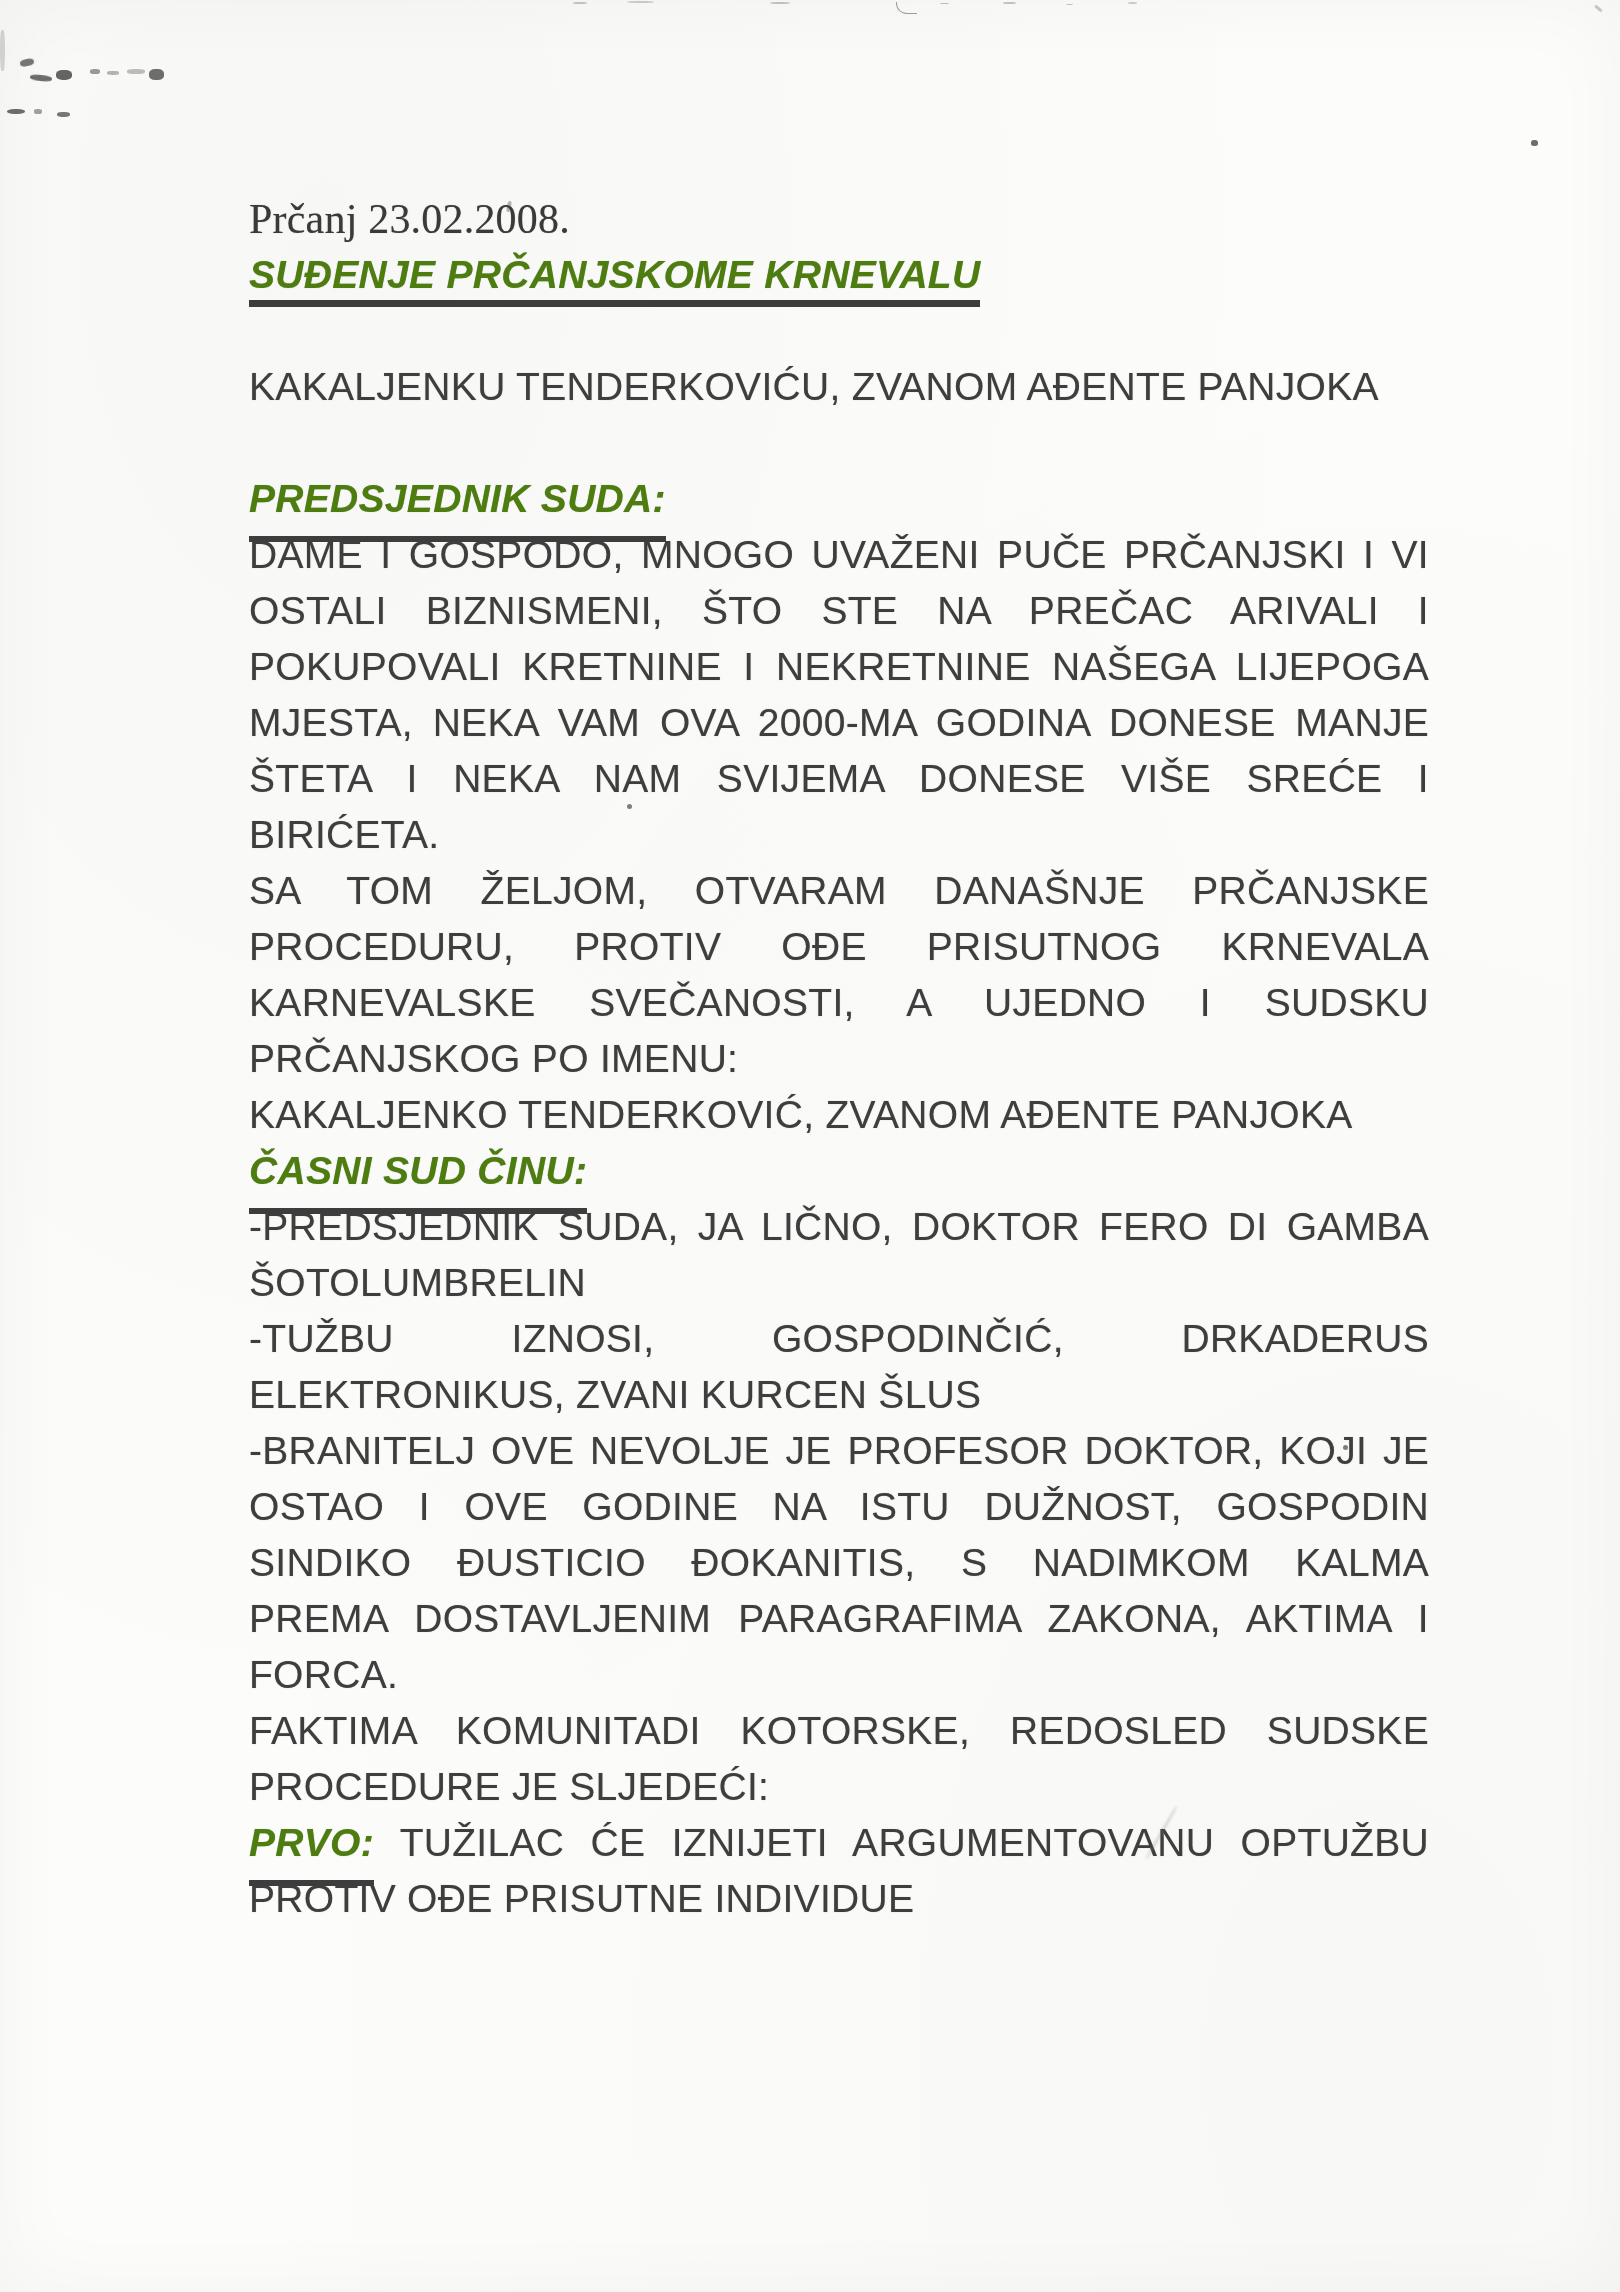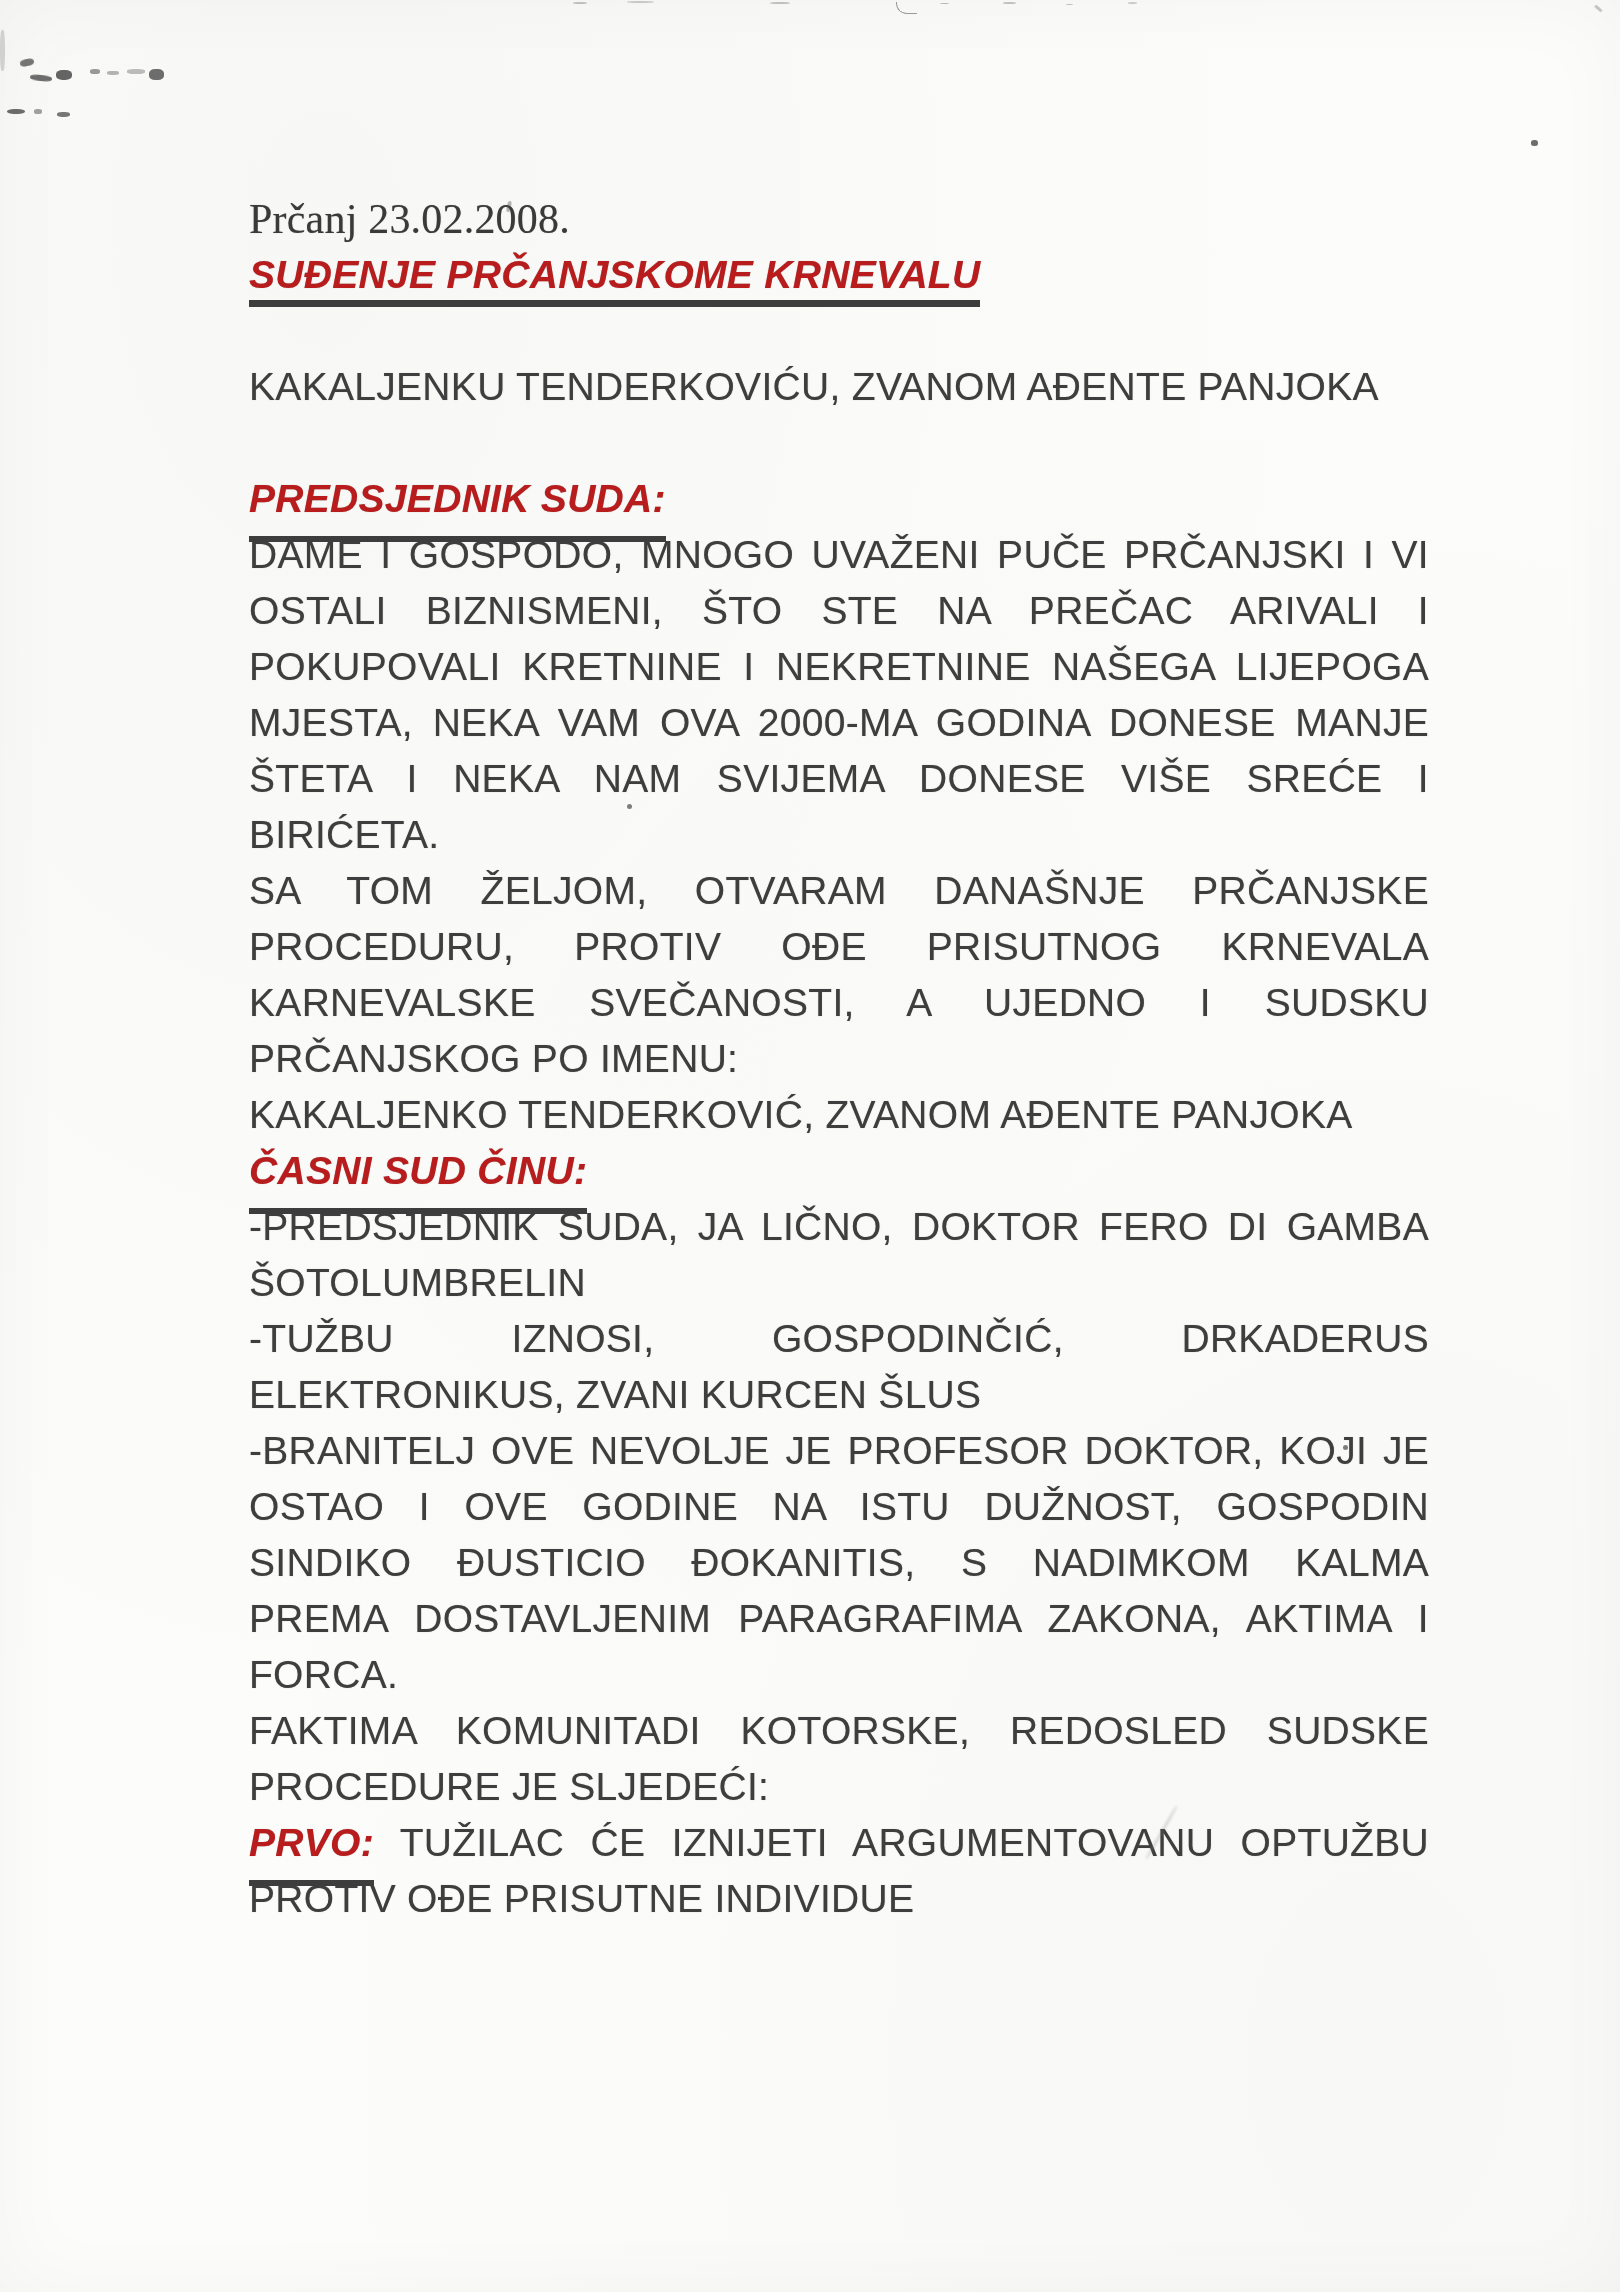--- a/index.html
+++ b/index.html
@@ -52,7 +52,7 @@
   .h {
     font-weight: 700;
     font-style: italic;
-    color: #b91c1c;
+    color: #4d7c0f;
     display: inline-block;
     line-height: 1.05;
     vertical-align: baseline;

